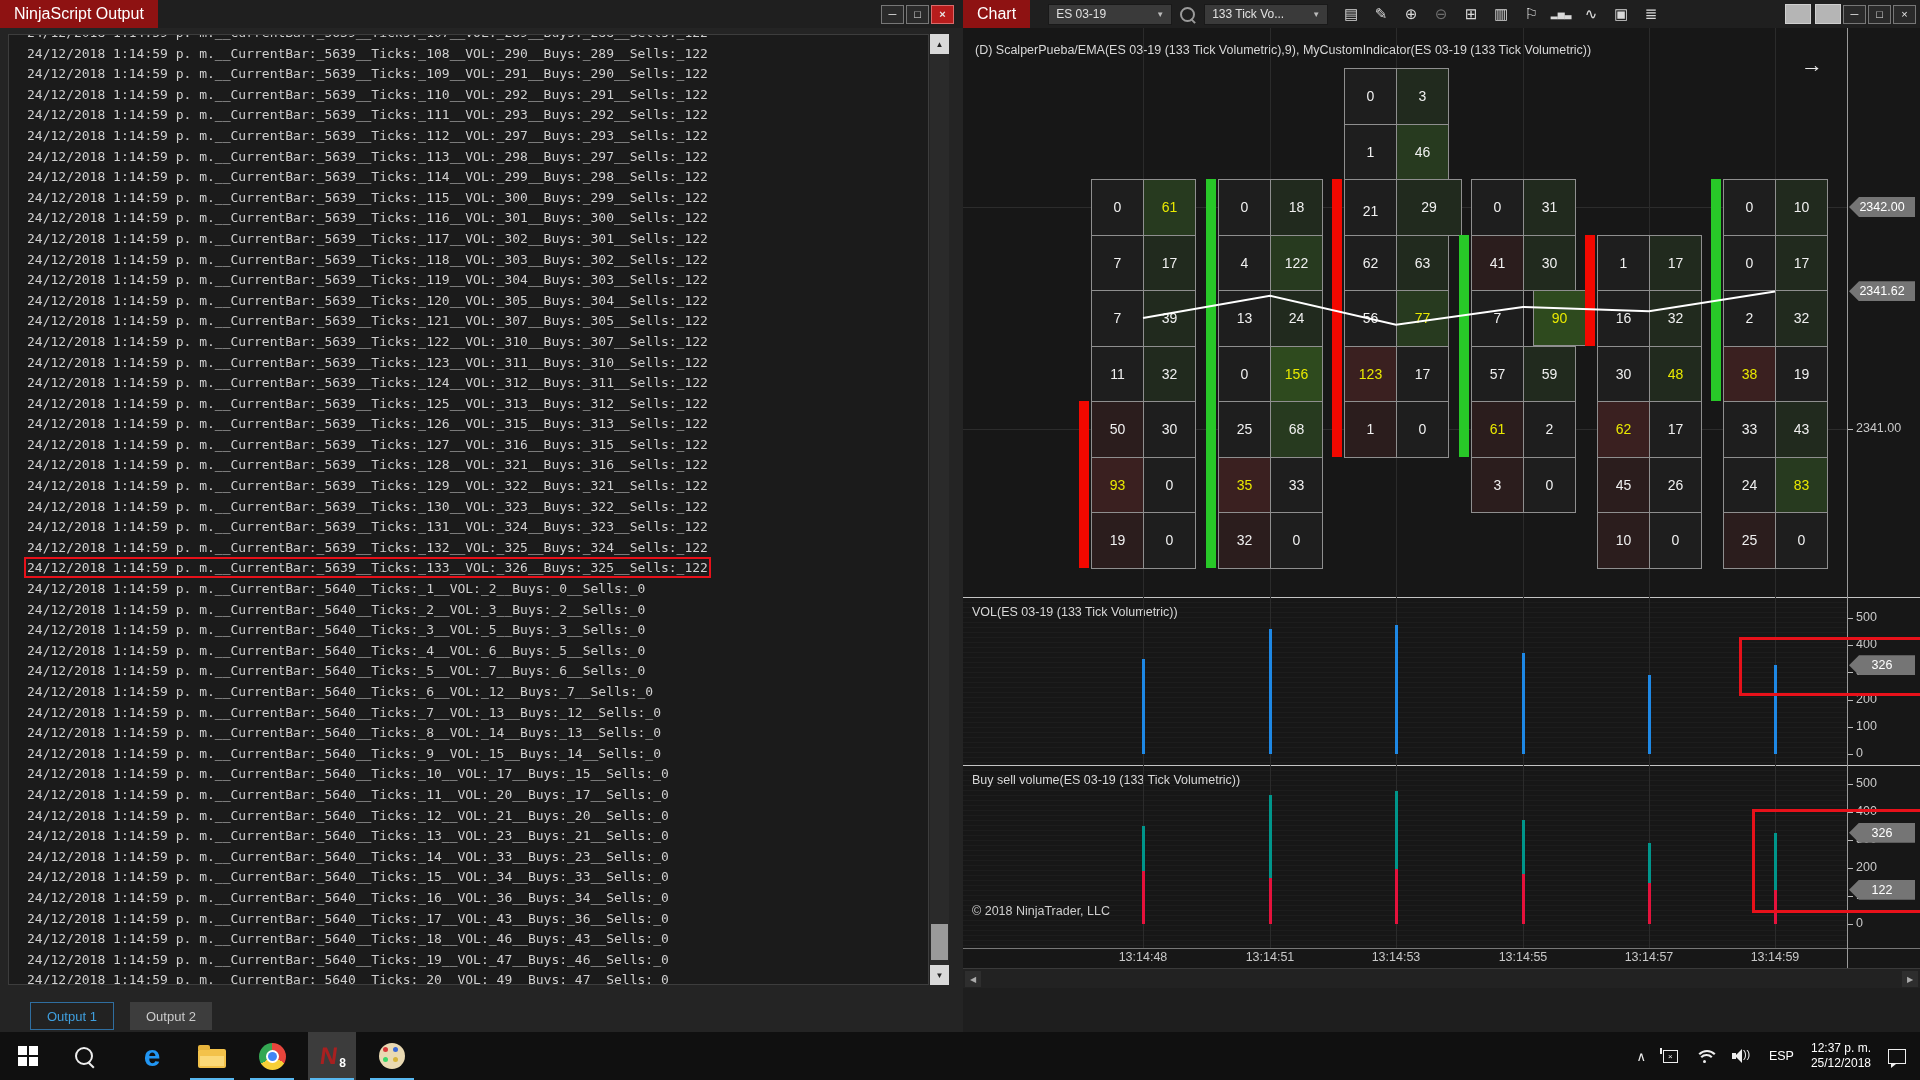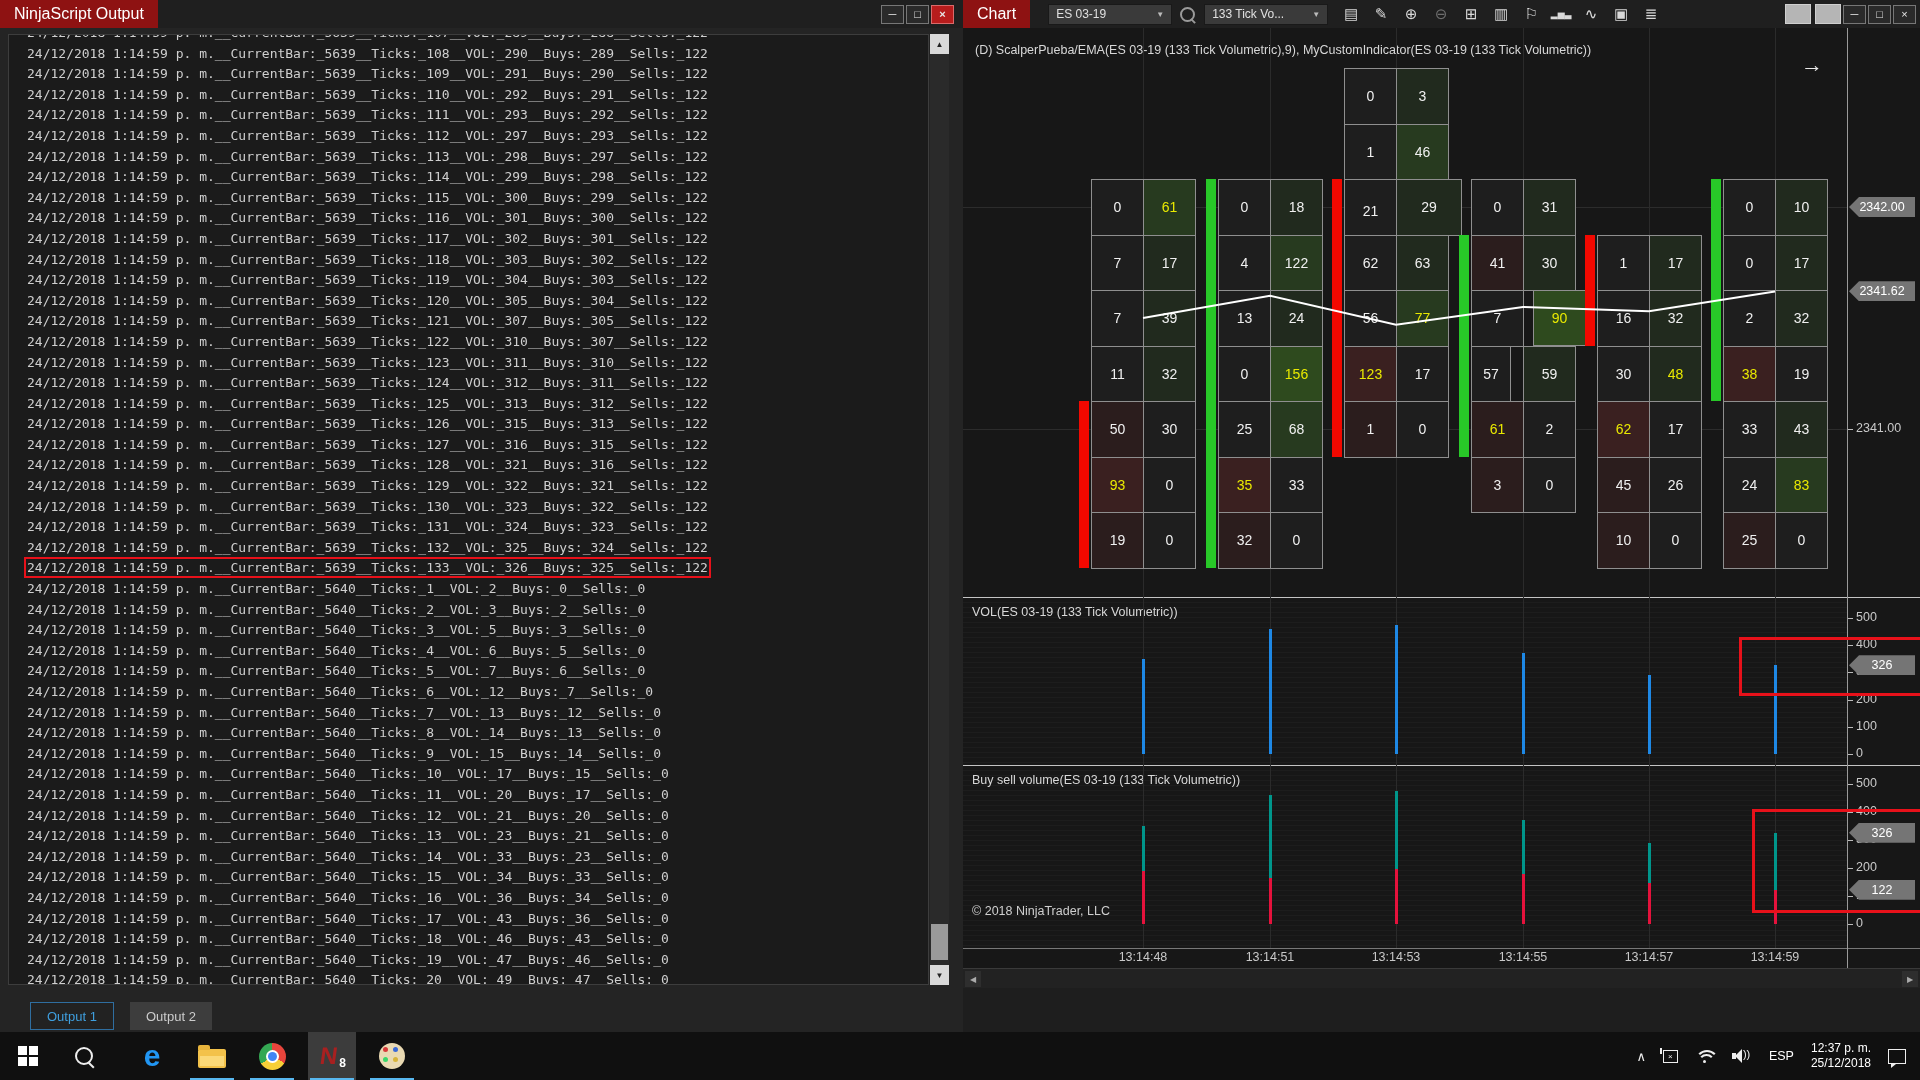--- a/index.html
+++ b/index.html
@@ -264,7 +264,7 @@
         <div class="fp-cell g1" style="left:560px;top:206.5px;width:53px;height:56.5px;">30</div>
         <div class="fp-cell" style="left:508px;top:262px;width:53px;height:56.5px;">7</div>
         <div class="fp-cell g3 ytext" style="left:570px;top:262px;width:53px;height:56px;">90</div>
-        <div class="fp-cell" style="left:508px;top:317.5px;width:40px;height:56.5px;">57</div>
+        <div class="fp-cell" style="left:508px;top:317.5px;width:53px;height:56.5px;">57</div>
         <div class="fp-cell g1" style="left:560px;top:317.5px;width:53px;height:56.5px;">59</div>
         <div class="fp-cell r1 ytext" style="left:508px;top:373px;width:53px;height:56.5px;">61</div>
         <div class="fp-cell" style="left:560px;top:373px;width:53px;height:56.5px;">2</div>

